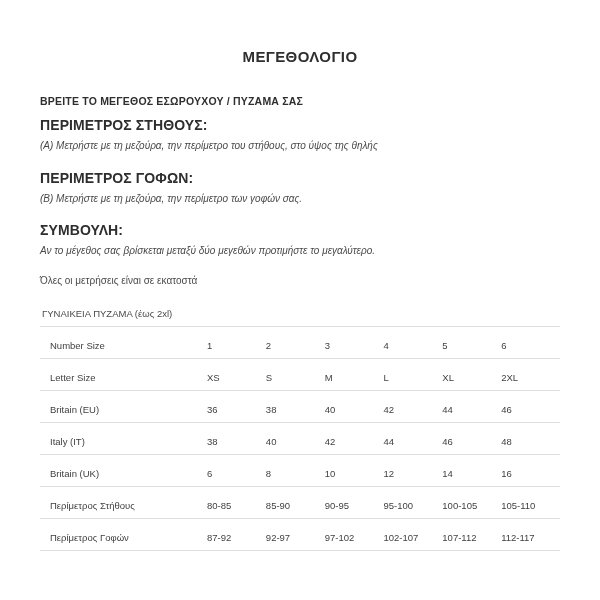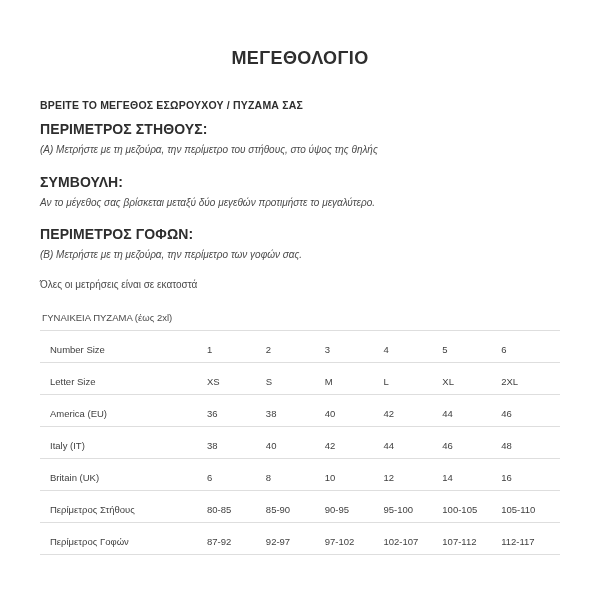--- a/index.html
+++ b/index.html
@@ -23,7 +23,7 @@
   }
   .title {
     text-align: center;
-    font-size: 18px;
+    font-size: 15px;
     font-weight: bold;
     letter-spacing: 0.4px;
     color: #2e2e2e;

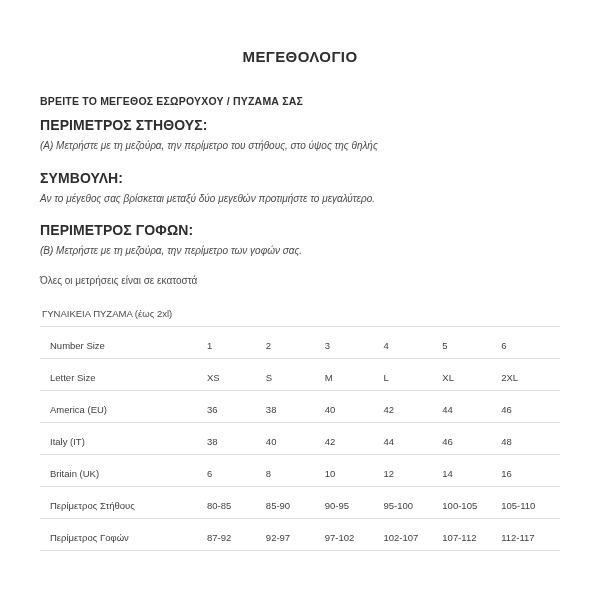--- a/index.html
+++ b/index.html
@@ -107,13 +107,13 @@
   </div>
 
   <div class="block">
-    <div class="block-head">ΣΥΜΒΟΥΛΗ:</div>
-    <div class="block-body italic">Αν το μέγεθος σας βρίσκεται μεταξύ δύο μεγεθών προτιμήστε το μεγαλύτερο.</div>
+    <div class="block-head">ΠΕΡΙΜΕΤΡΟΣ ΓΟΦΩΝ:</div>
+    <div class="block-body italic">(Β) Μετρήστε με τη μεζούρα, την περίμετρο των γοφών σας.</div>
   </div>
 
   <div class="block">
-    <div class="block-head">ΠΕΡΙΜΕΤΡΟΣ ΓΟΦΩΝ:</div>
-    <div class="block-body italic">(Β) Μετρήστε με τη μεζούρα, την περίμετρο των γοφών σας.</div>
+    <div class="block-head">ΣΥΜΒΟΥΛΗ:</div>
+    <div class="block-body italic">Αν το μέγεθος σας βρίσκεται μεταξύ δύο μεγεθών προτιμήστε το μεγαλύτερο.</div>
   </div>
 
   <div class="note">Όλες οι μετρήσεις είναι σε εκατοστά</div>

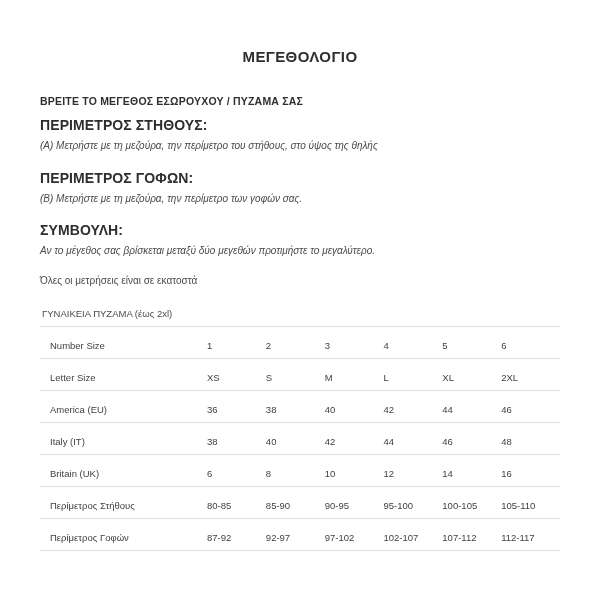--- a/index.html
+++ b/index.html
@@ -141,7 +141,7 @@
         <td class="val-wide">2XL</td>
       </tr>
       <tr>
-        <td class="label">America (EU)</td>
+        <td class="label">Britain (EU)</td>
         <td class="val">36</td>
         <td class="val">38</td>
         <td class="val">40</td>

